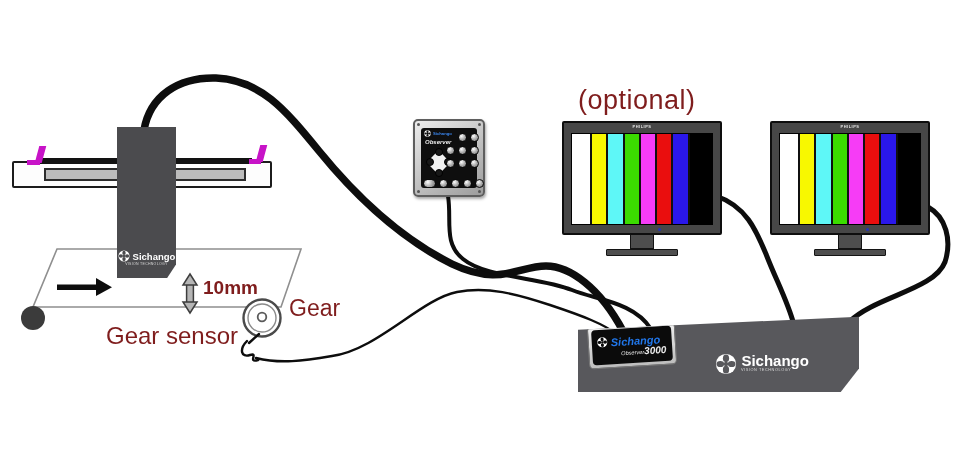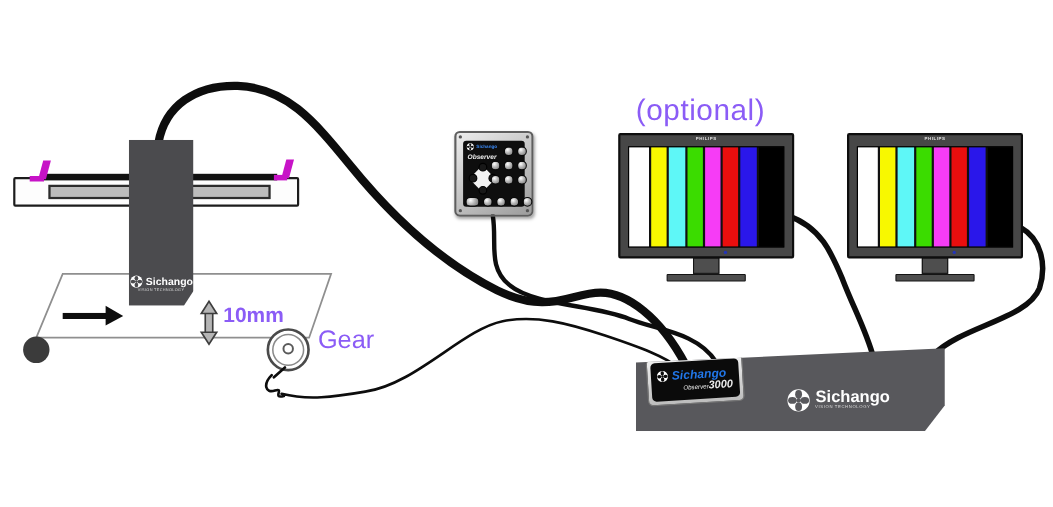--- a/index.html
+++ b/index.html
@@ -9,7 +9,7 @@
   .wires{position:absolute;inset:0;z-index:1}
   .cable{fill:none;stroke:#0d0d0d;stroke-linecap:round}
   .z2{z-index:2}.z3{z-index:3}.z4{z-index:4}
-  .label{position:absolute;color:#8b5cf6;z-index:3;white-space:nowrap}
+  .label{position:absolute;color:#7f1d1d;z-index:3;white-space:nowrap}
   .logo{display:inline-block;flex:0 0 auto}
   .micro{display:block;white-space:nowrap;transform-origin:center top}
 

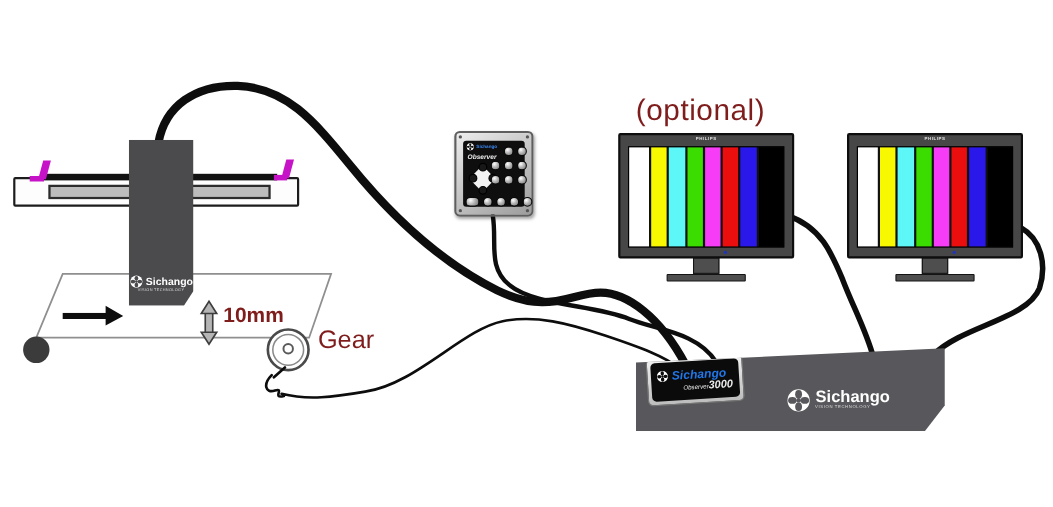--- a/index.html
+++ b/index.html
@@ -241,6 +241,7 @@
   <div class="label" style="left:578px;top:85px;font-size:27px;letter-spacing:.5px">(optional)</div>
   <div class="label" style="left:203px;top:277px;font-size:19px;font-weight:bold">10mm</div>
   <div class="label" style="left:289px;top:295px;font-size:23px">Gear</div>
+  <div class="label" style="left:106px;top:322px;font-size:24px">Gear sensor</div>
 
 </div>
 

